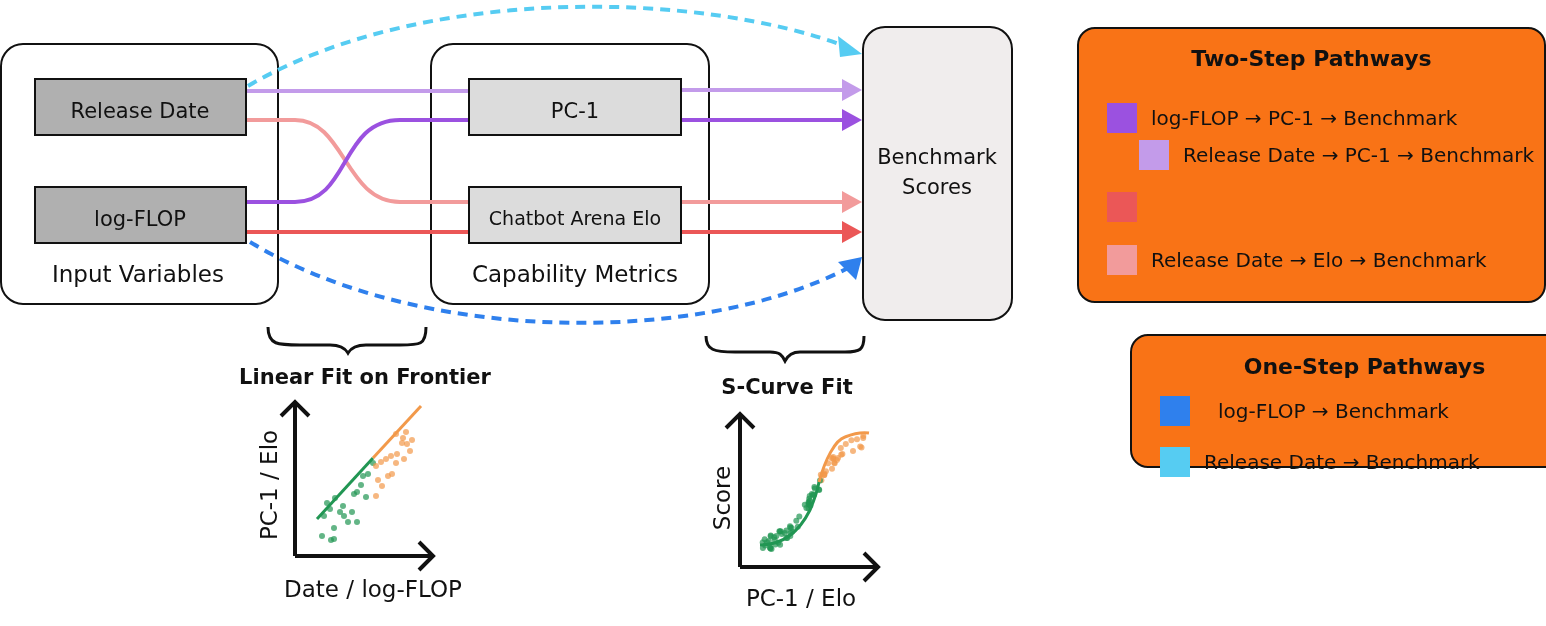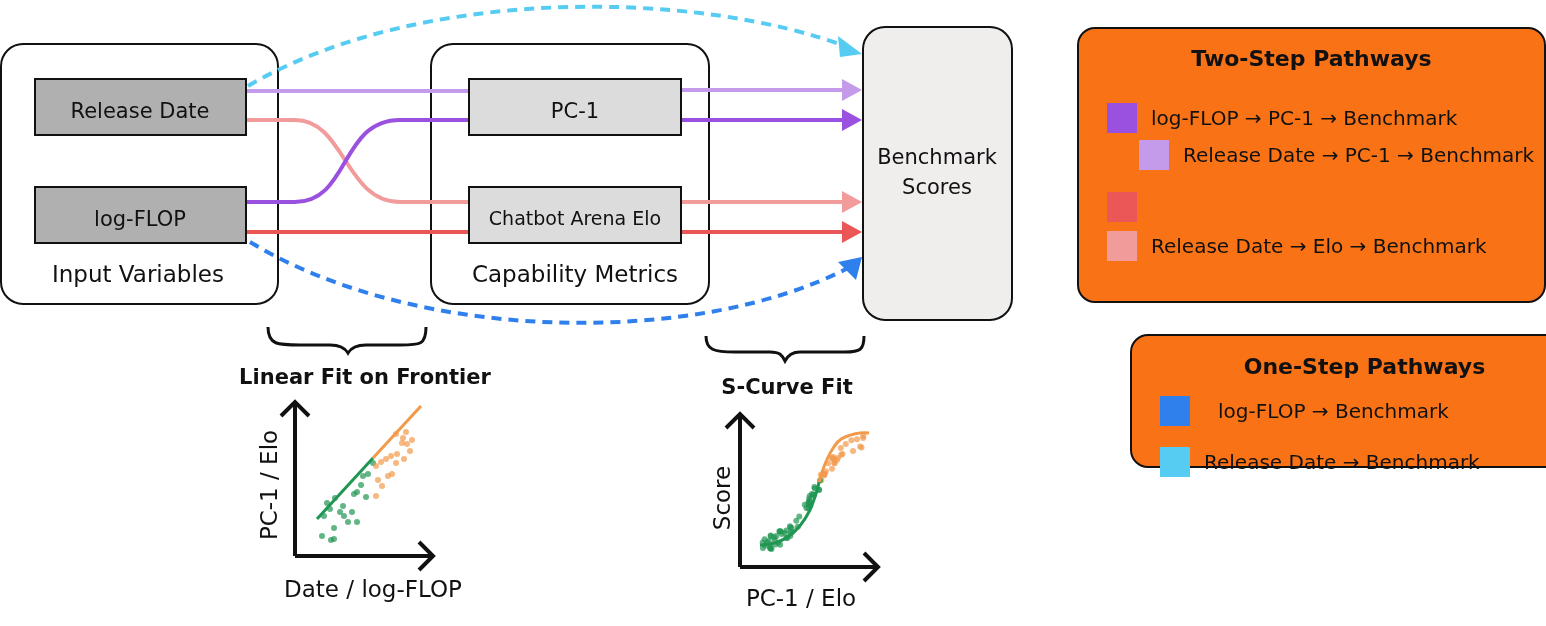--- a/index.html
+++ b/index.html
@@ -229,7 +229,7 @@
   <div class="legend-item" style="top:163px;">
     <span class="swatch" style="background:#eb5757"></span>
   </div>
-  <div class="legend-item" style="top:202px;">
+  <div class="legend-item" style="top:216px;">
     <span class="swatch" style="background:#f29b9b"></span>
     <span class="legend-label">Release Date → Elo → Benchmark</span>
   </div>

